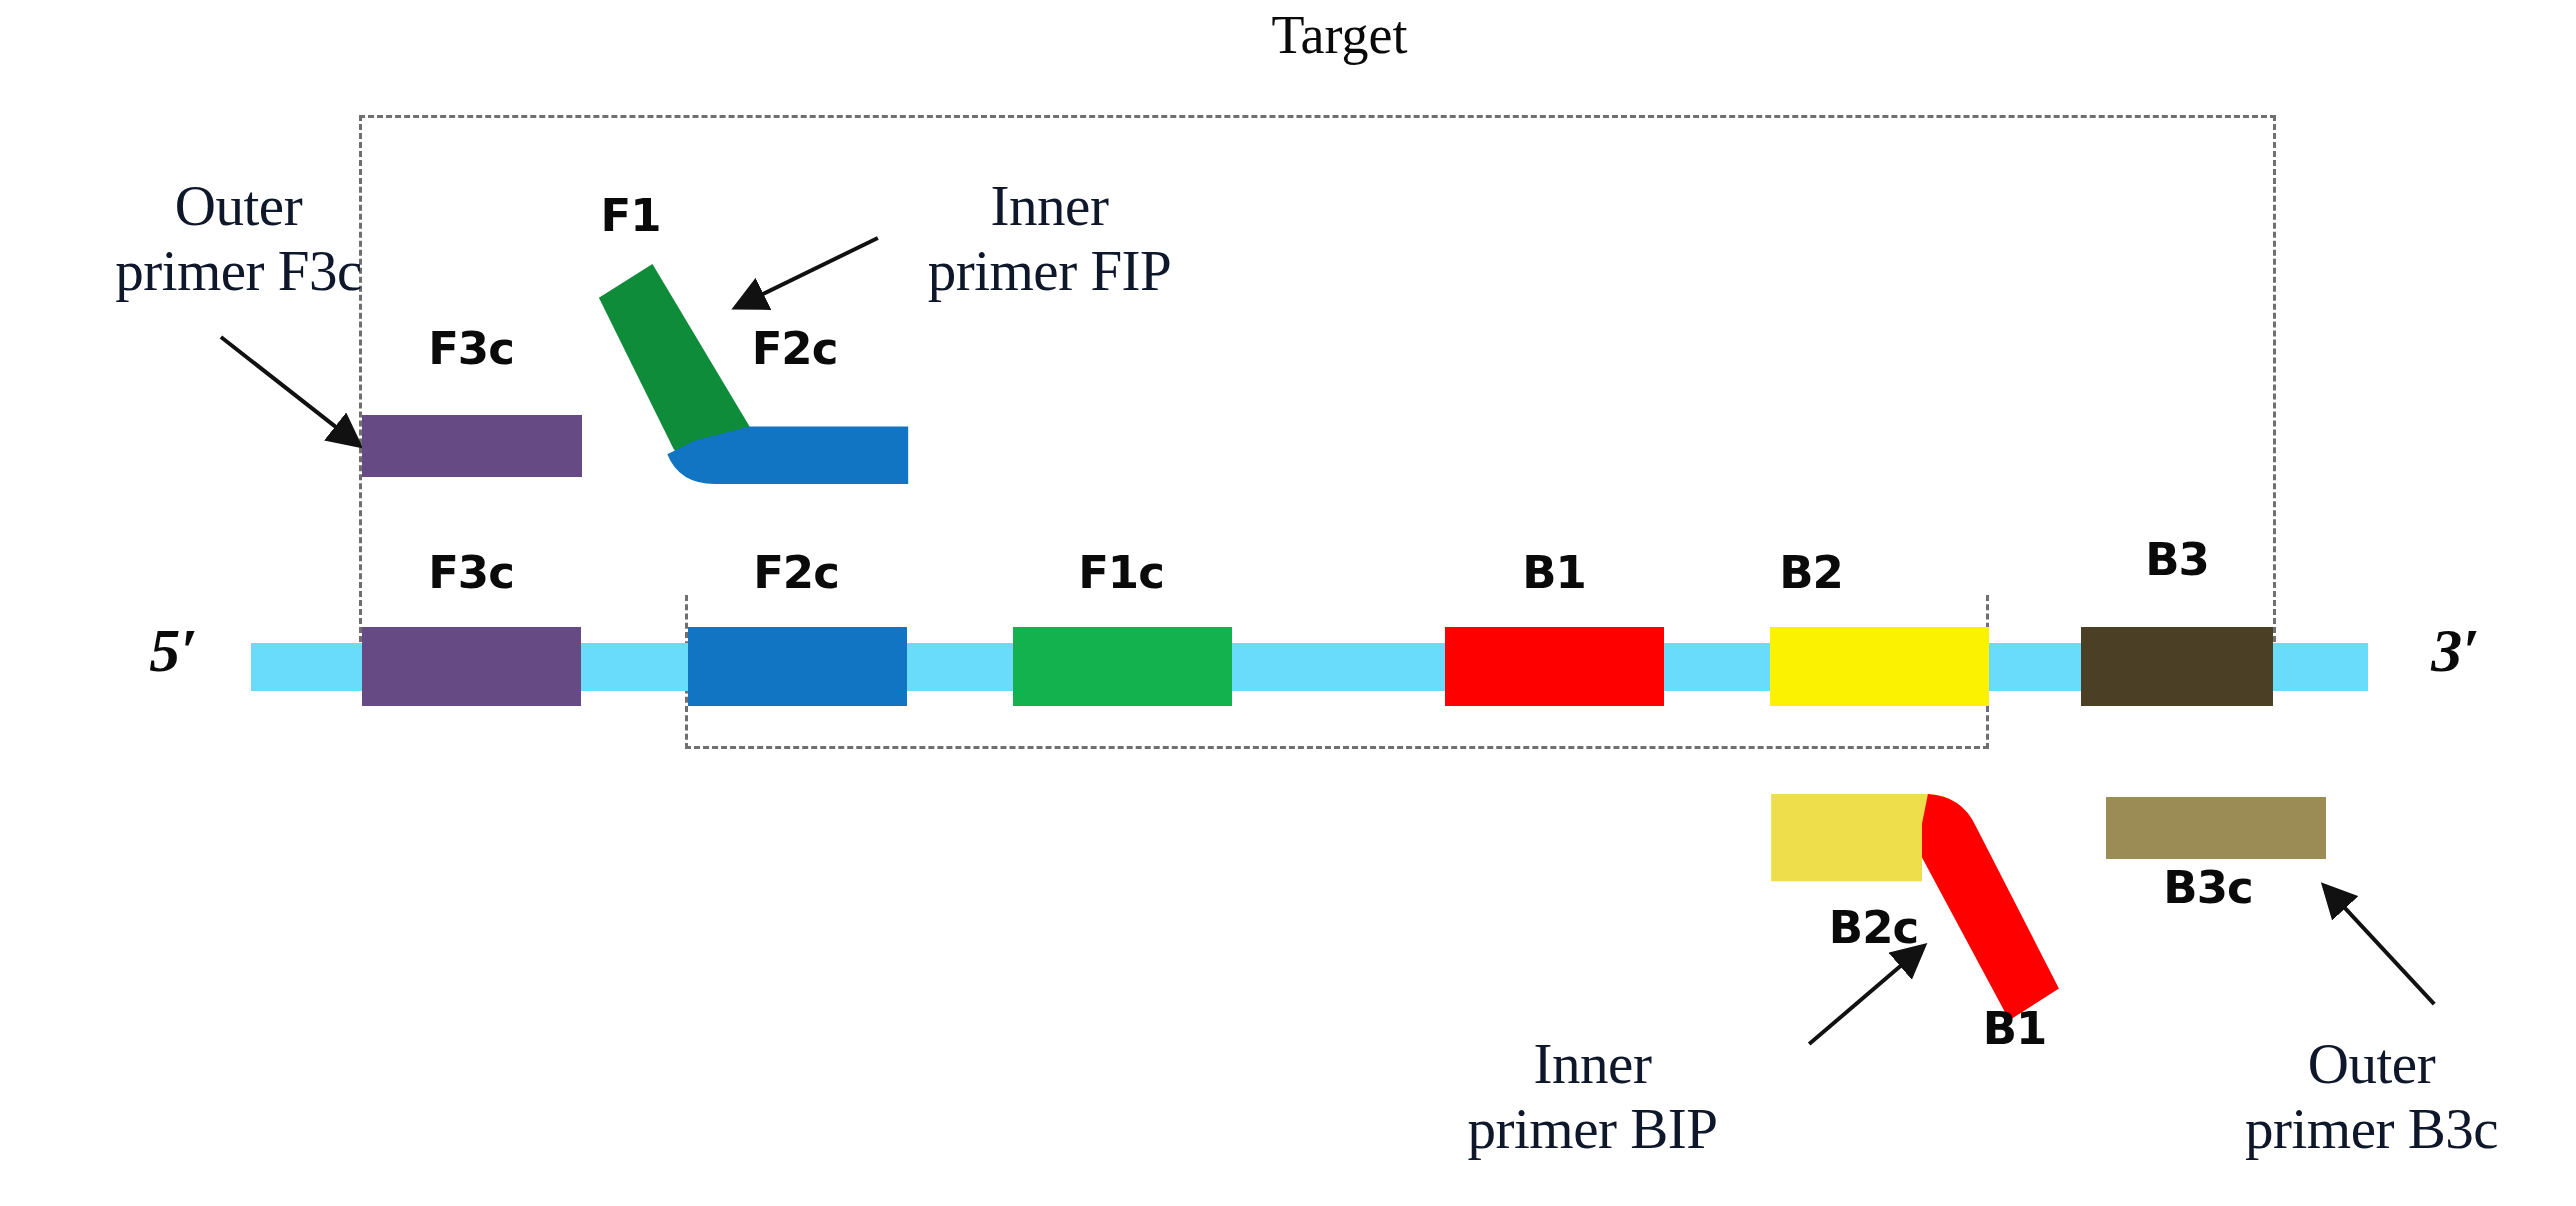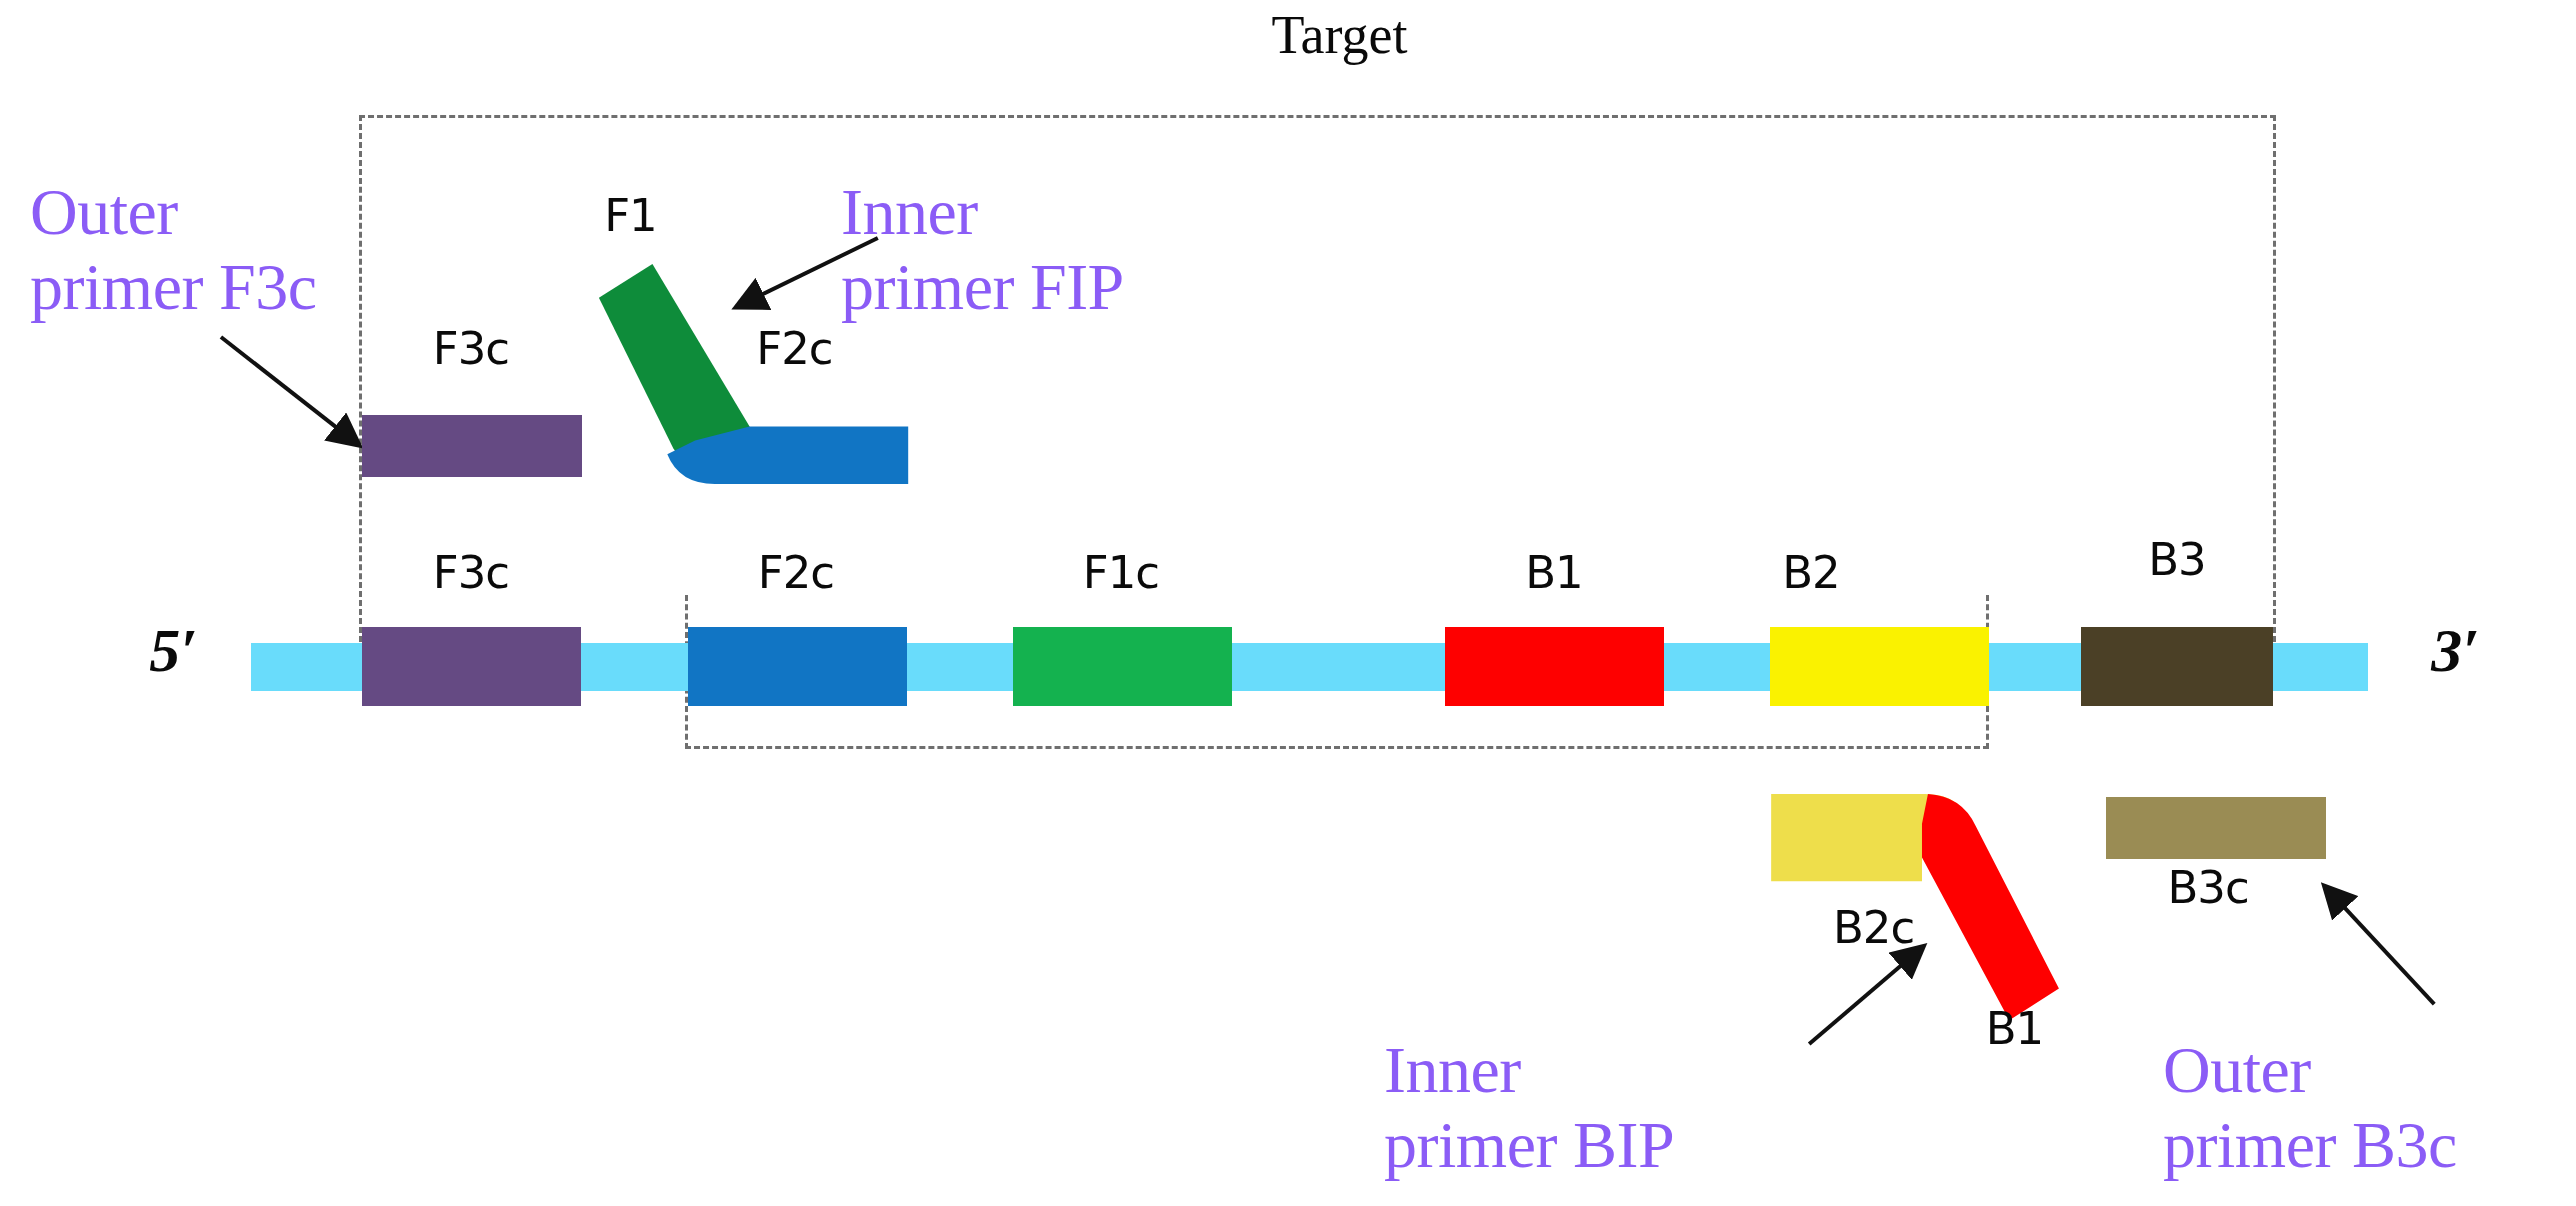--- a/index.html
+++ b/index.html
@@ -21,9 +21,10 @@
   
   .serif-label {
     font-family: "Liberation Serif", "DejaVu Serif", serif;
-    color: #8b5cf6;
-    font-size: 66px;
+    color: #0f172a;
+    font-size: 57px;
     line-height: 1.14;
+    text-align: center;
     white-space: pre-line;
     letter-spacing: -0.5px;
   }

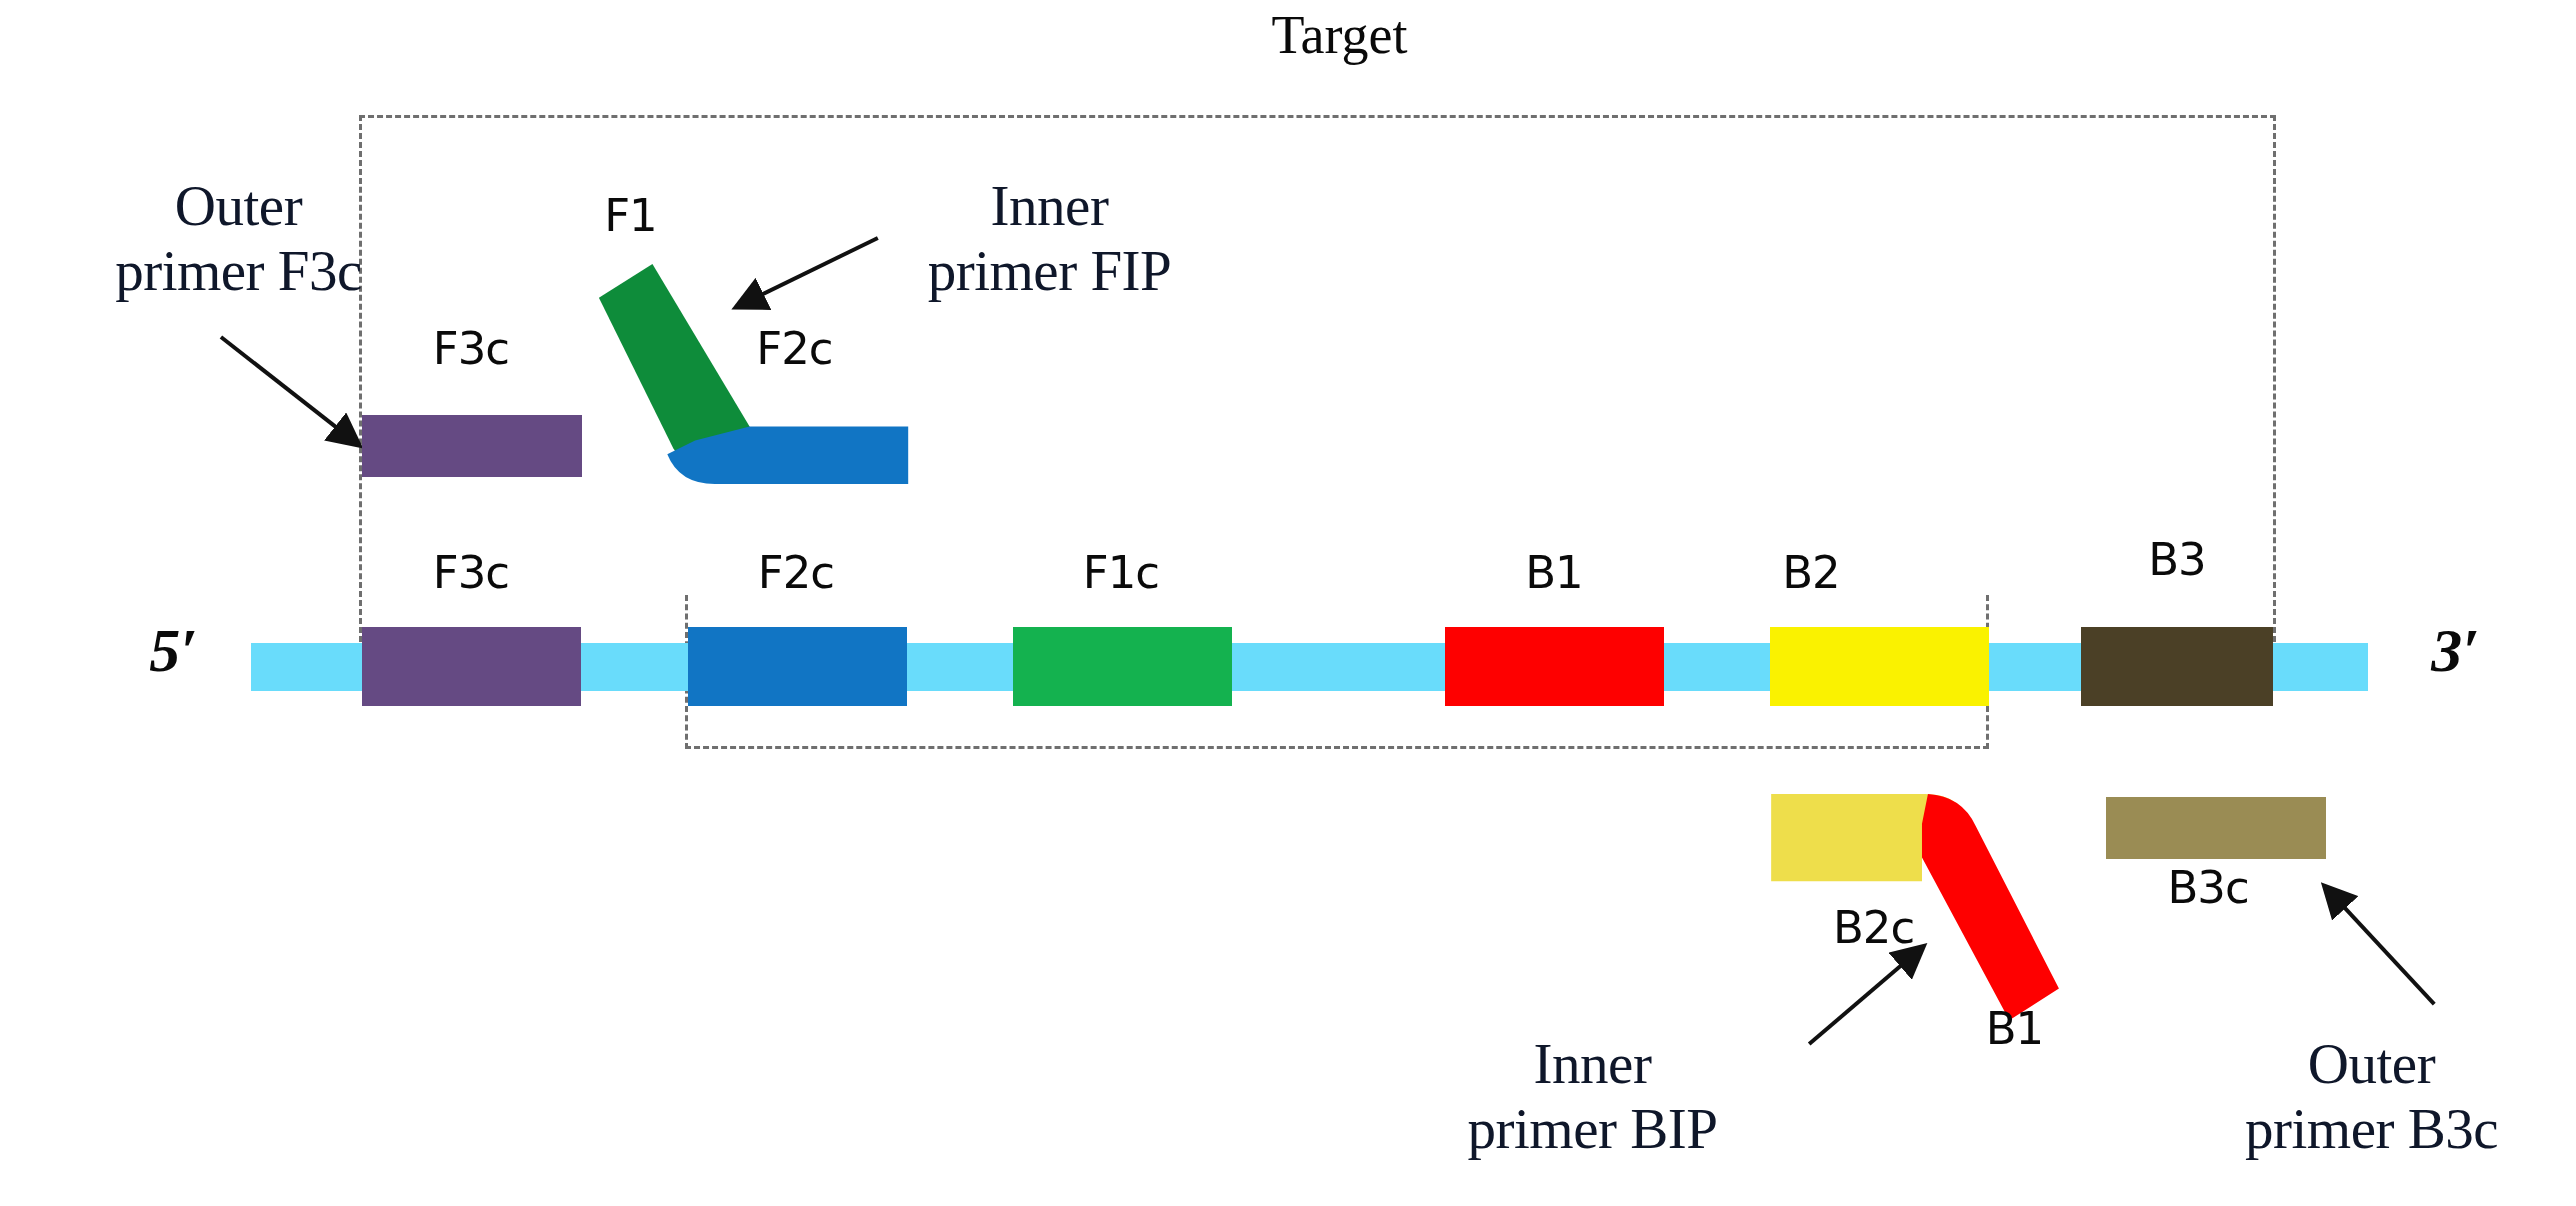--- a/index.html
+++ b/index.html
@@ -36,7 +36,7 @@
   }
   .bold-tag {
     font-family: "DejaVu Sans", "Liberation Sans", sans-serif;
-    font-weight: 400;
+    font-weight: 700;
     color: #0a0a0a;
     font-size: 45px;
     text-align: center;

